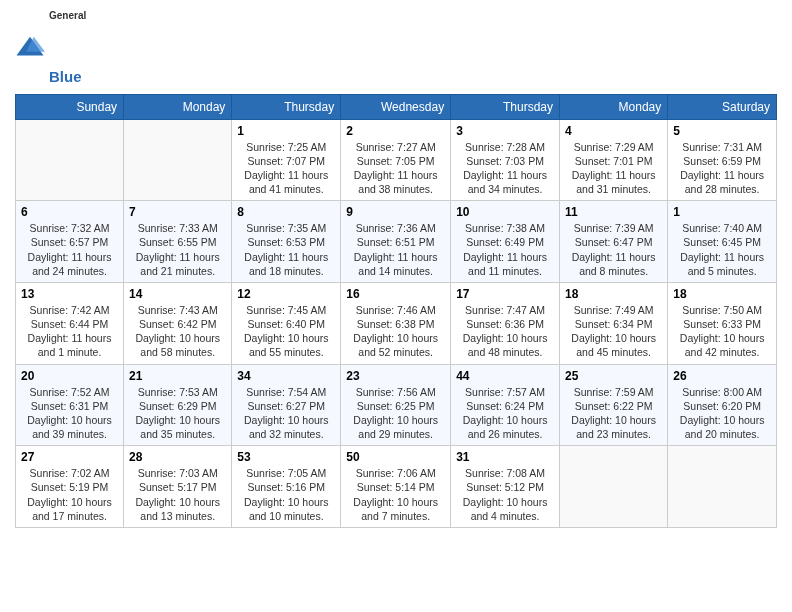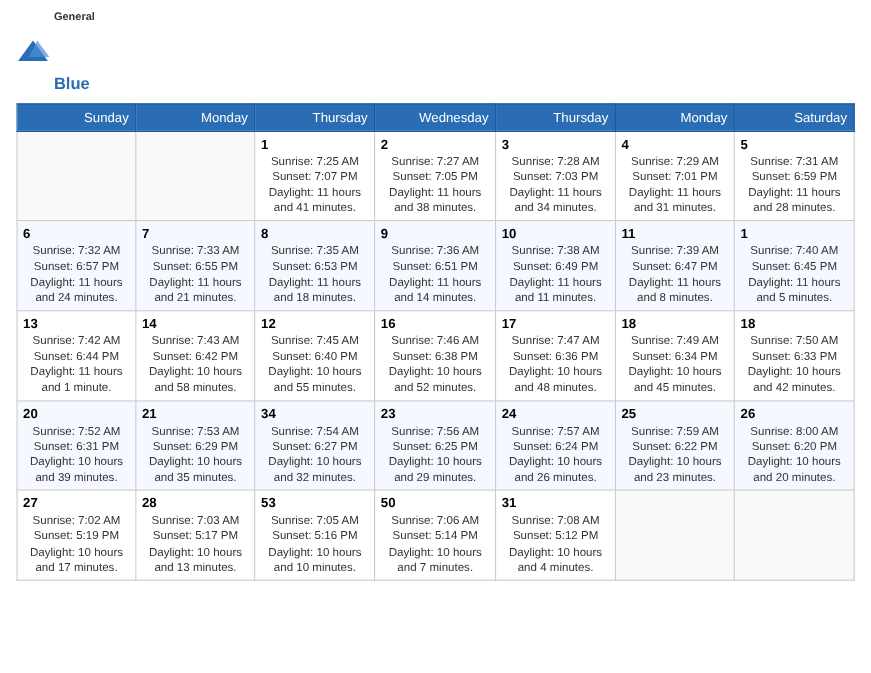--- a/index.html
+++ b/index.html
@@ -235,7 +235,7 @@
             <div class="cell-info">Sunrise: 7:56 AM<br>Sunset: 6:25 PM<br>Daylight: 10 hours and 29 minutes.</div>
           </td>
           <td>
-            <span class="cell-date">24</span>
+            <span class="cell-date">44</span>
             <div class="cell-info">Sunrise: 7:57 AM<br>Sunset: 6:24 PM<br>Daylight: 10 hours and 26 minutes.</div>
           </td>
           <td>

